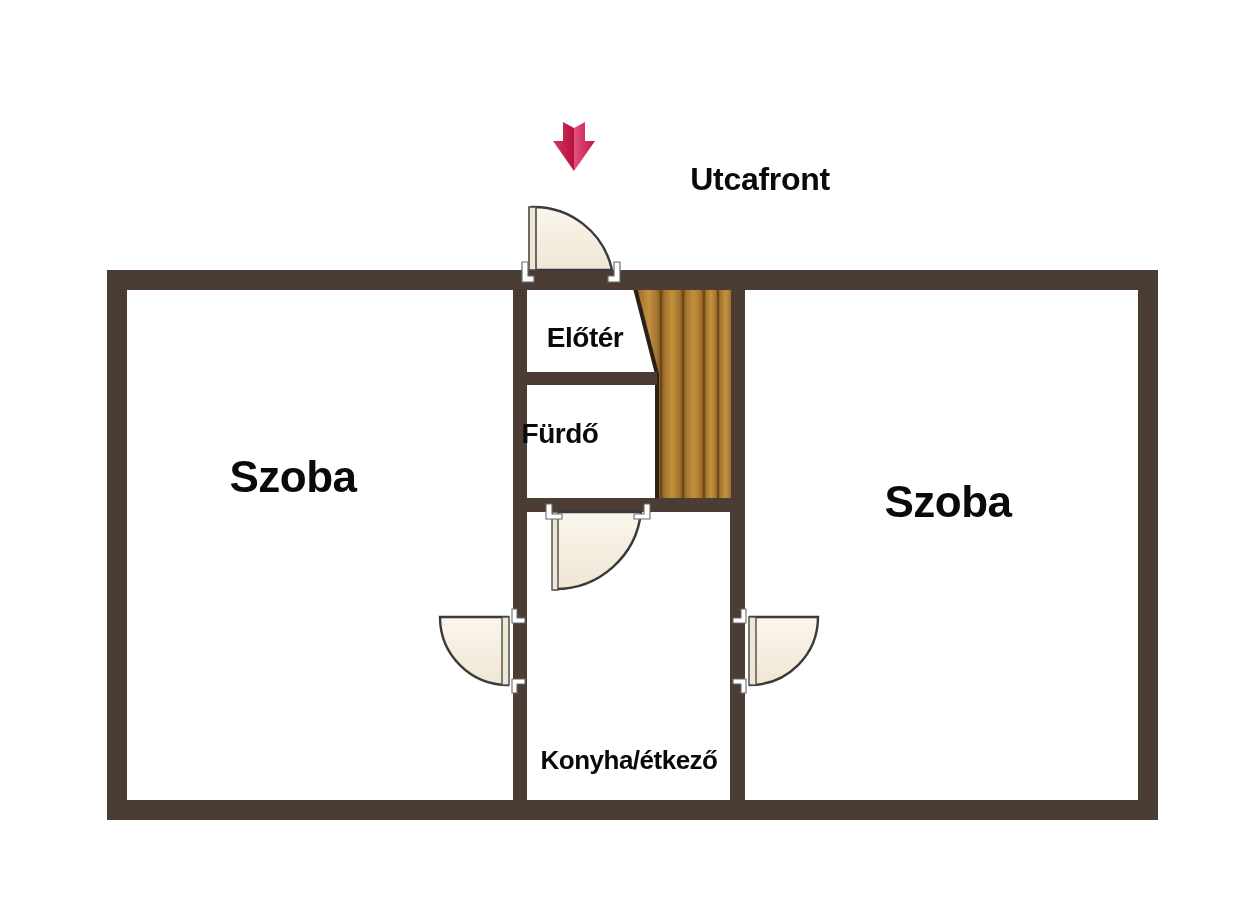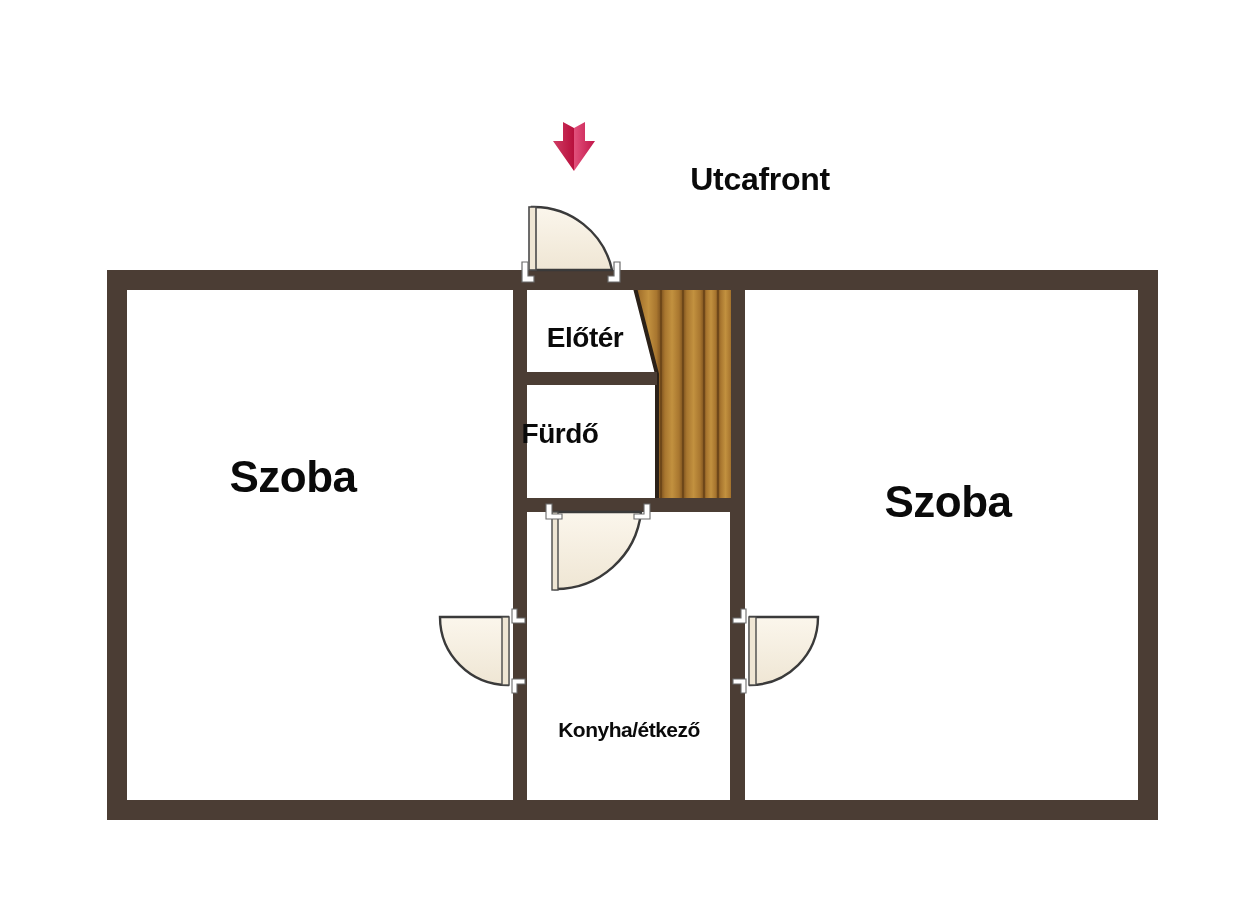--- a/index.html
+++ b/index.html
@@ -46,7 +46,7 @@
 
   .label-big   { font-size: 44px; }
   .label-mid   { font-size: 28px; }
-  .label-small { font-size: 21px; }
+  .label-small { font-size: 26px; margin-top: 30px; }
 
   .orientation-label {
     position: absolute;

